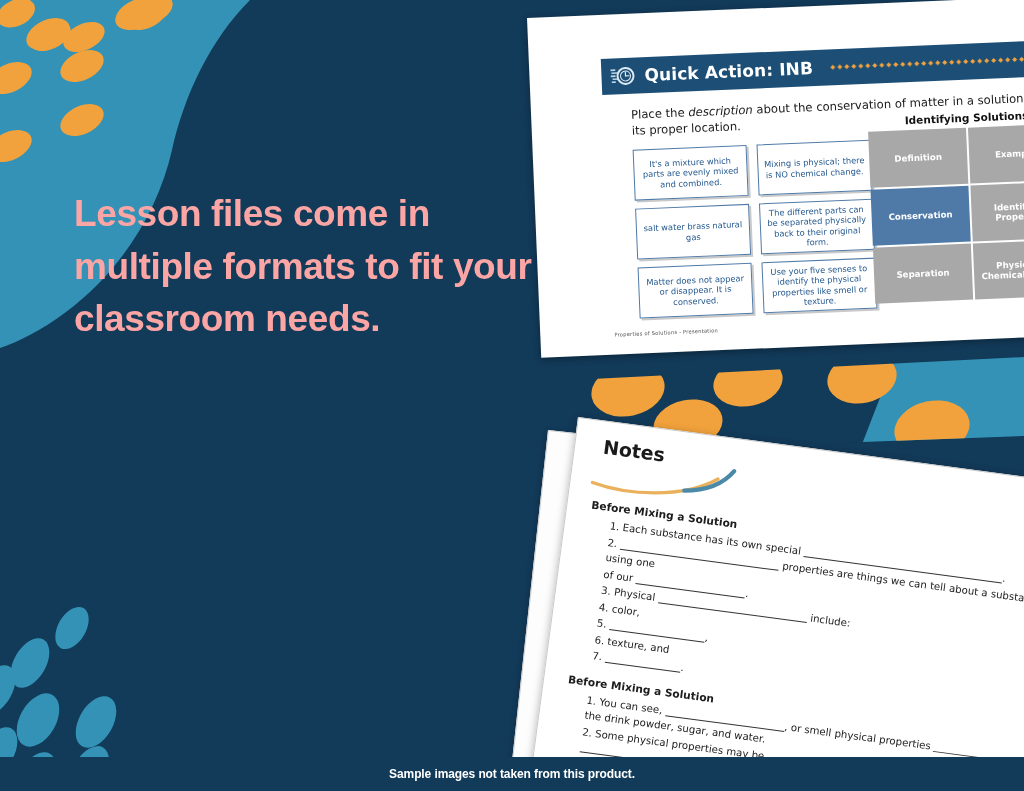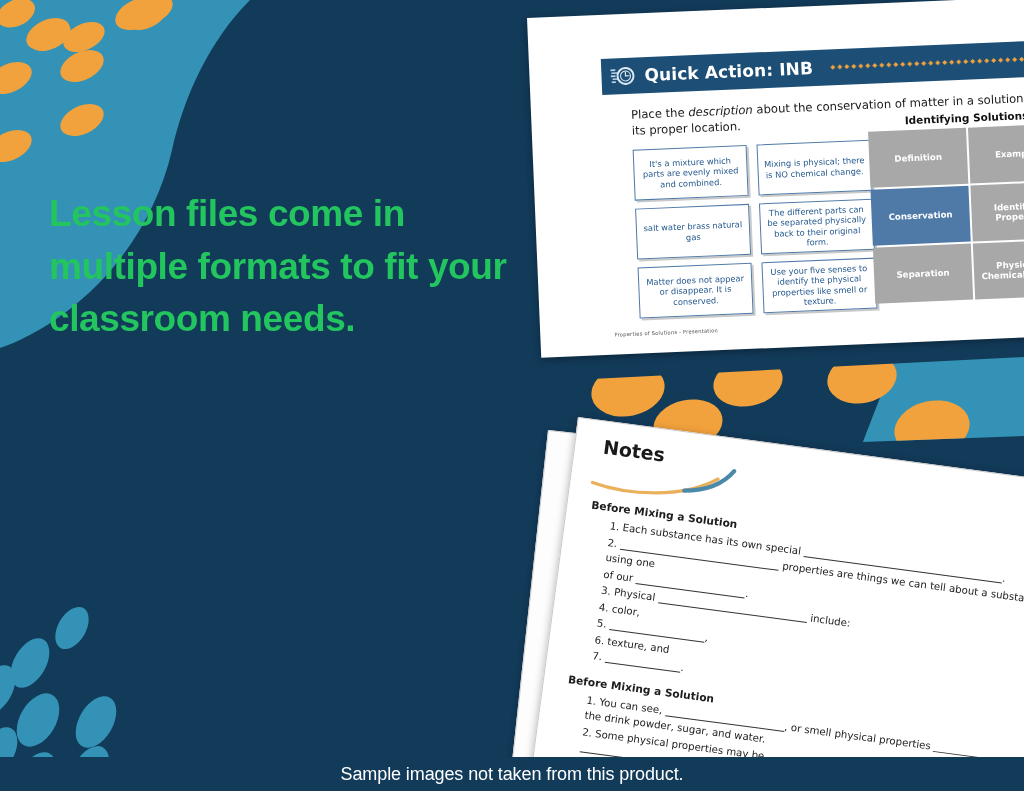--- a/index.html
+++ b/index.html
@@ -17,9 +17,9 @@
   
   .copy {
     position:absolute;
-    left:49px; top:188px;
+    left:74px; top:188px;
     width:470px;
-    color:#22c55e;
+    color:#fca5a5;
     z-index:5;
   }
   .copy p {

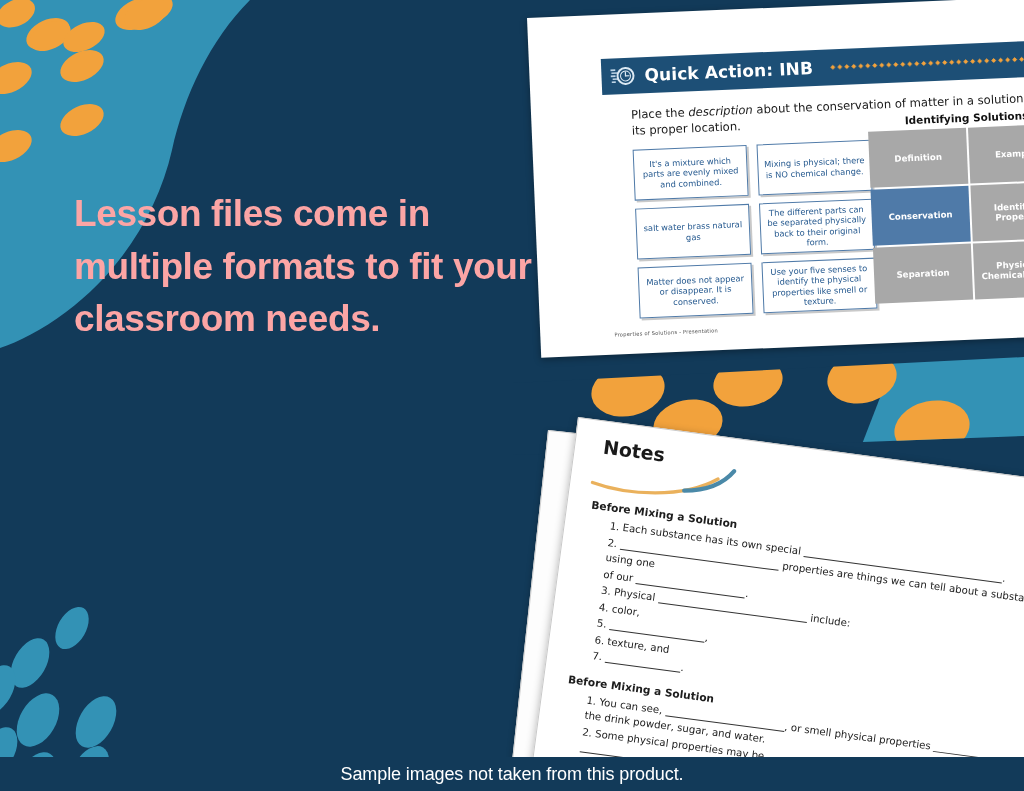--- a/index.html
+++ b/index.html
@@ -39,7 +39,7 @@
     display:flex; align-items:center; justify-content:center;
   }
   .footer-band span {
-    color:#fff; font-weight:normal; font-size:18px; letter-spacing:-0.1px;
+    color:#fff; font-weight:bold; font-size:12px; letter-spacing:-0.1px;
   }
 
   

